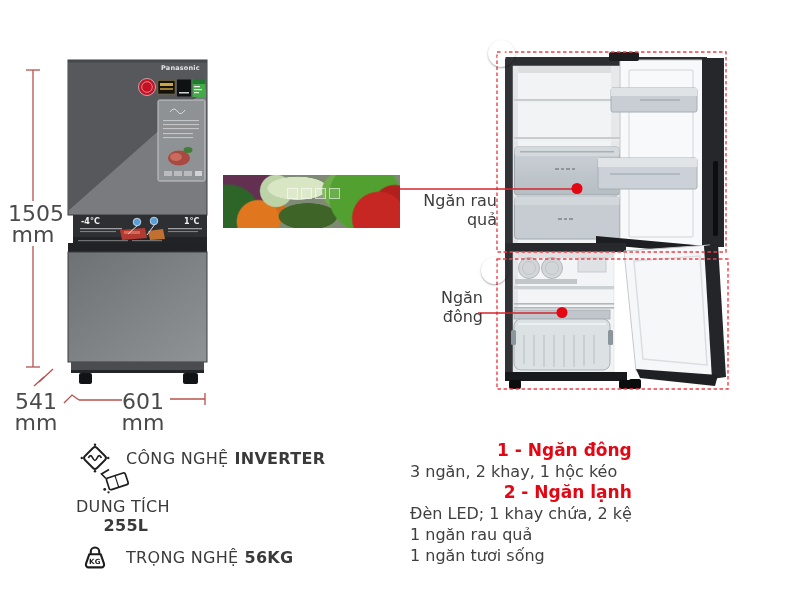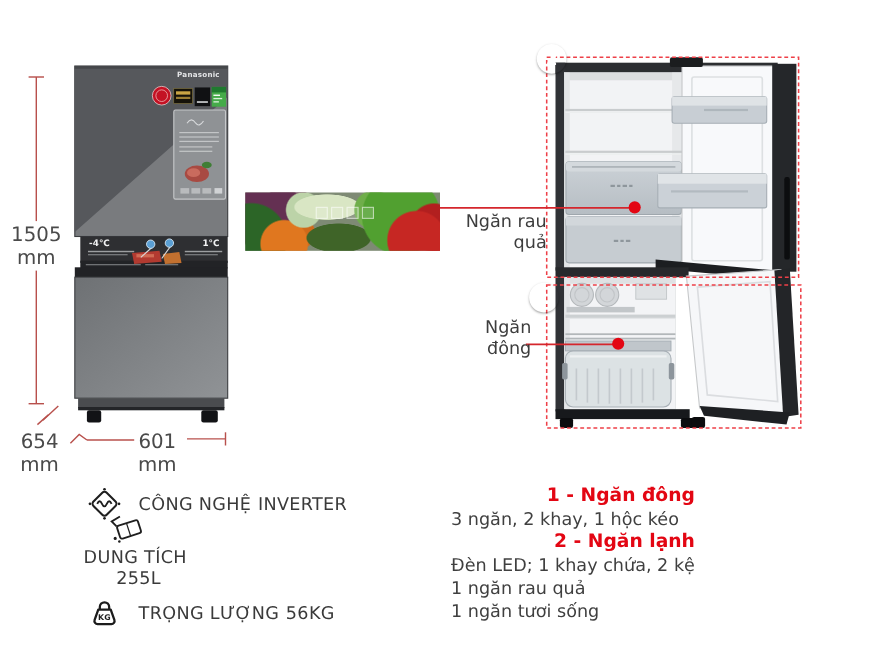--- a/index.html
+++ b/index.html
@@ -7,7 +7,7 @@
          font-family:"DejaVu Sans","Liberation Sans",sans-serif;}
   .stage svg.scene{position:absolute;left:0;top:0;z-index:1;}
   .txt{position:absolute;z-index:2;}
-  .dim{color:#4a4a4a;font-size:18px;line-height:21px;text-align:center;}
+  .dim{color:#4a4a4a;font-size:22px;line-height:21px;text-align:center;}
   .plabel{color:#3d3d3d;font-size:16px;line-height:19px;text-align:right;}
   .callout-num{position:absolute;z-index:3;width:27px;height:27px;border-radius:50%;
 ing     background:radial-gradient(circle at 35% 30%, #ff3344, #d40011 72%);

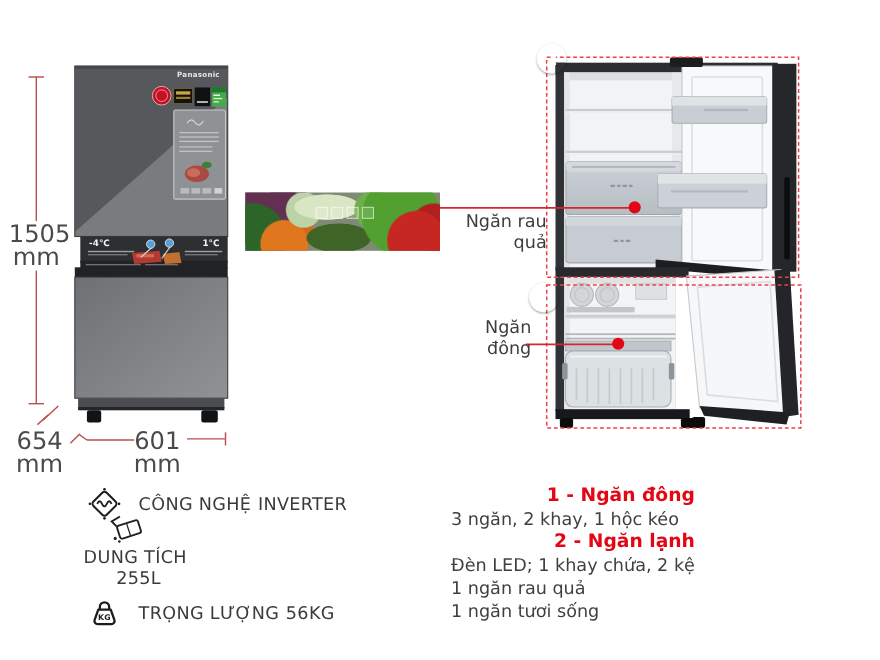--- a/index.html
+++ b/index.html
@@ -271,7 +271,7 @@
   <div>mm</div>
 </div>
 <div class="txt dim" style="left:12px;top:391px;width:48px;">
-  <div>654</div>
+  <div>541</div>
   <div>mm</div>
 </div>
 <div class="txt dim" style="left:117px;top:391px;width:52px;">

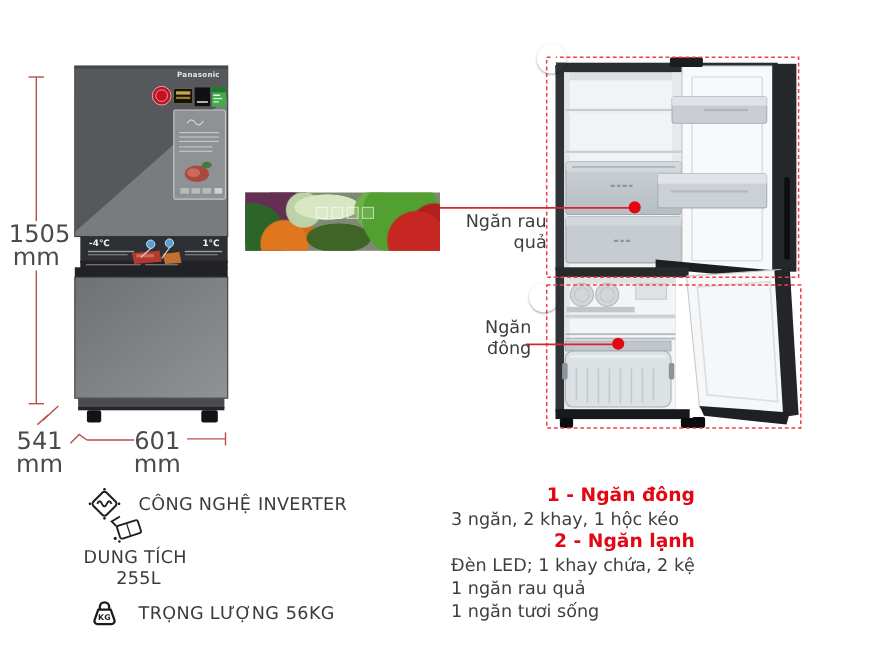--- a/index.html
+++ b/index.html
@@ -37,7 +37,7 @@
   .spec-row{position:absolute;z-index:2;display:flex;align-items:center;color:#3a3a3a;
      font-size:16px;letter-spacing:.3px;left:76px;}
   .spec-row .icon{width:36px;display:flex;justify-content:flex-end;margin-right:14px;}
-  .spec-row .val{margin-left:6px;font-weight:normal;}
+  .spec-row .val{margin-left:6px;font-weight:bold;}
   .legend{position:absolute;z-index:2;left:410px;top:440px;font-size:16px;color:#3f3f3f;line-height:21px;}
   .legend .hd{color:#e30613;font-weight:bold;font-size:17px;text-align:right;}
 </style>

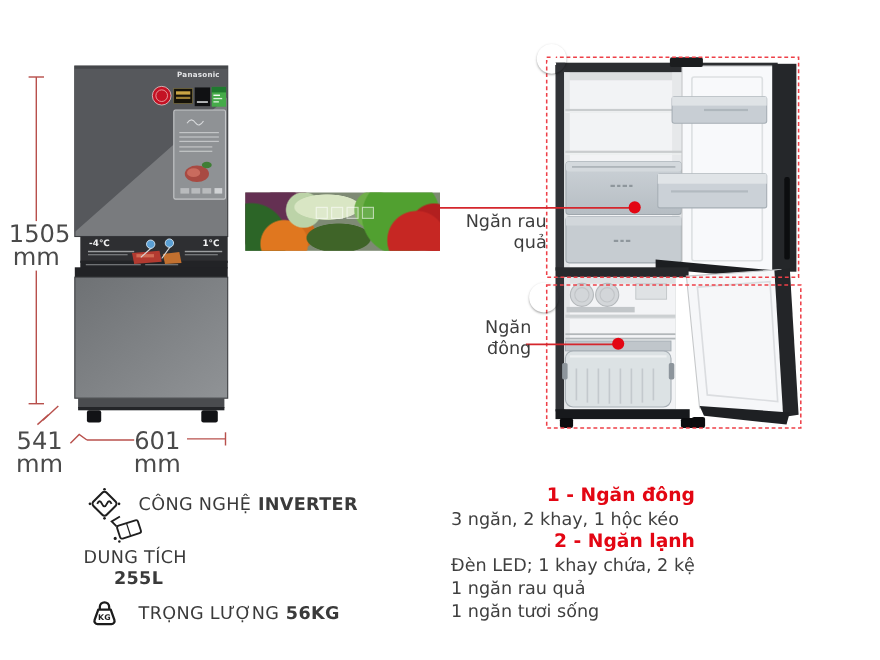--- a/index.html
+++ b/index.html
@@ -327,7 +327,7 @@
       <text x="18" y="25.5" text-anchor="middle" font-size="7.5" font-weight="bold" fill="#1c1c1c" font-family="DejaVu Sans, Liberation Sans, sans-serif">KG</text>
     </svg>
   </span>
-  <span class="lbl">TRỌNG LƯỢNG</span>
+  <span class="lbl">TRỌNG NGHỆ</span>
   <span class="val">56KG</span>
 </div>
 

